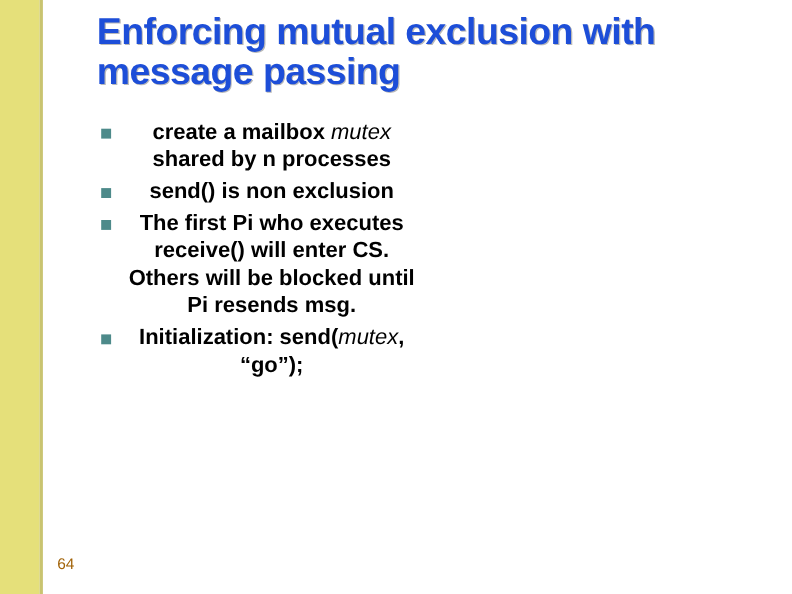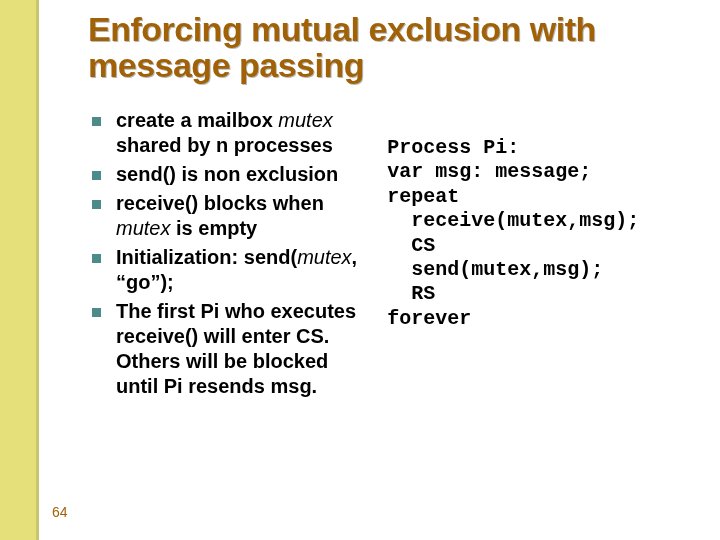--- a/index.html
+++ b/index.html
@@ -43,7 +43,7 @@
     font-weight: 900;
     font-size: 34px;
     line-height: 1.05;
-    color: #a16207;
+    color: #1d4ed8;
     text-shadow: 1px 1px 0 #b9b9b9;
     letter-spacing: -0.5px;
   }

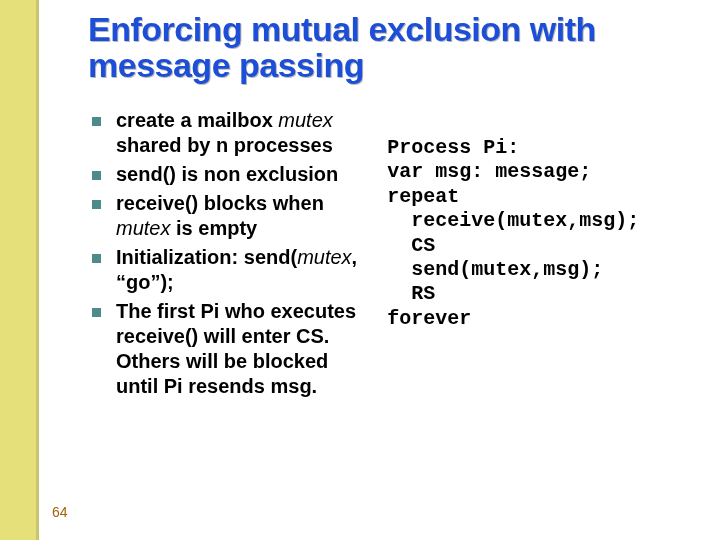--- a/index.html
+++ b/index.html
@@ -58,6 +58,7 @@
     flex-direction: row;
     align-items: flex-start;
     gap: 18px;
+    text-align: center;
   }
   .left-col {
     width: 290px;

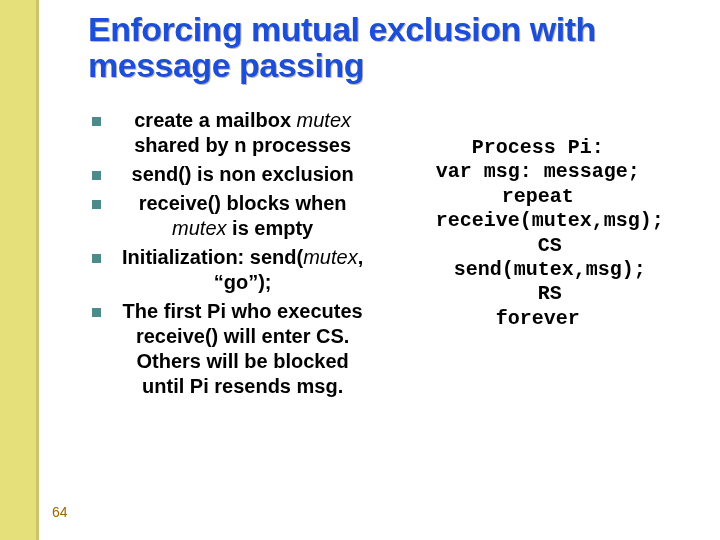--- a/index.html
+++ b/index.html
@@ -139,14 +139,6 @@
         </ul>
       </div>
 
-      <div class="right-col"><span>Process Pi:</span>
-<span>var msg: message;</span>
-<span>repeat</span>
-<span>  receive(mutex,msg);</span>
-<span>  CS</span>
-<span>  send(mutex,msg);</span>
-<span>  RS</span>
-<span>forever</span></div>
 
     </div>
   </div>

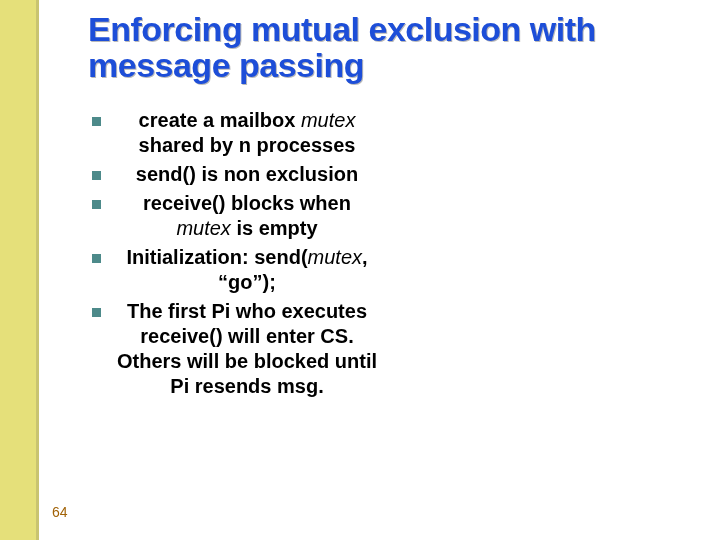--- a/index.html
+++ b/index.html
@@ -128,9 +128,6 @@
             <span>send() is non exclusion</span>
           </li>
           <li>
-            <span>receive() blocks when </span><span class="nonbold-italic">mutex</span><span> is empty</span>
-          </li>
-          <li>
             <span>Initialization: send(</span><span class="nonbold-italic">mutex</span><span>, “go”);</span>
           </li>
           <li>

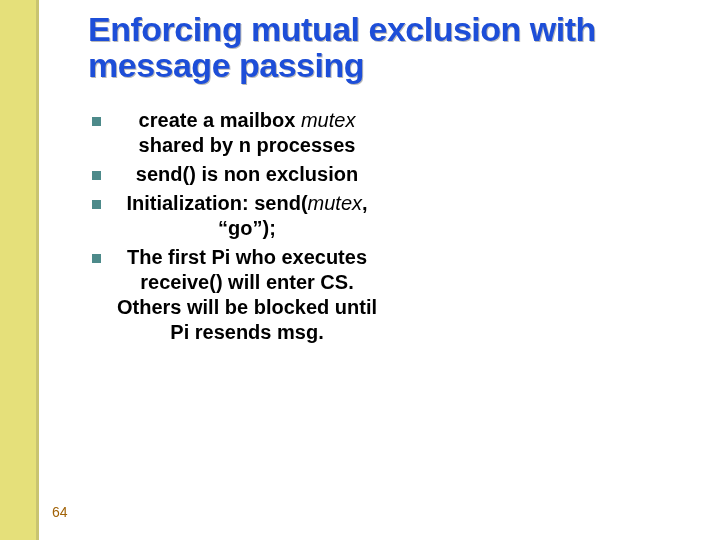--- a/index.html
+++ b/index.html
@@ -128,10 +128,10 @@
             <span>send() is non exclusion</span>
           </li>
           <li>
-            <span>Initialization: send(</span><span class="nonbold-italic">mutex</span><span>, “go”);</span>
+            <span>The first Pi who executes receive() will enter CS. Others will be blocked until Pi resends msg.</span>
           </li>
           <li>
-            <span>The first Pi who executes receive() will enter CS. Others will be blocked until Pi resends msg.</span>
+            <span>Initialization: send(</span><span class="nonbold-italic">mutex</span><span>, “go”);</span>
           </li>
         </ul>
       </div>

